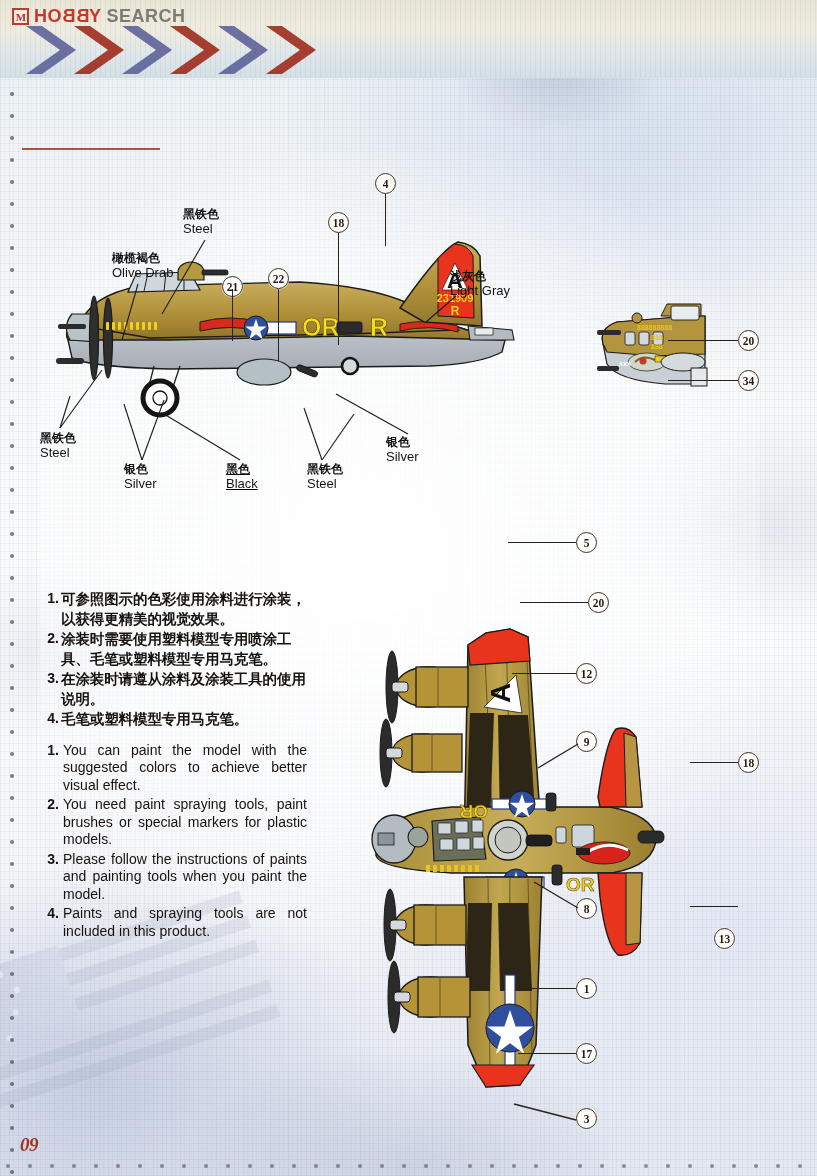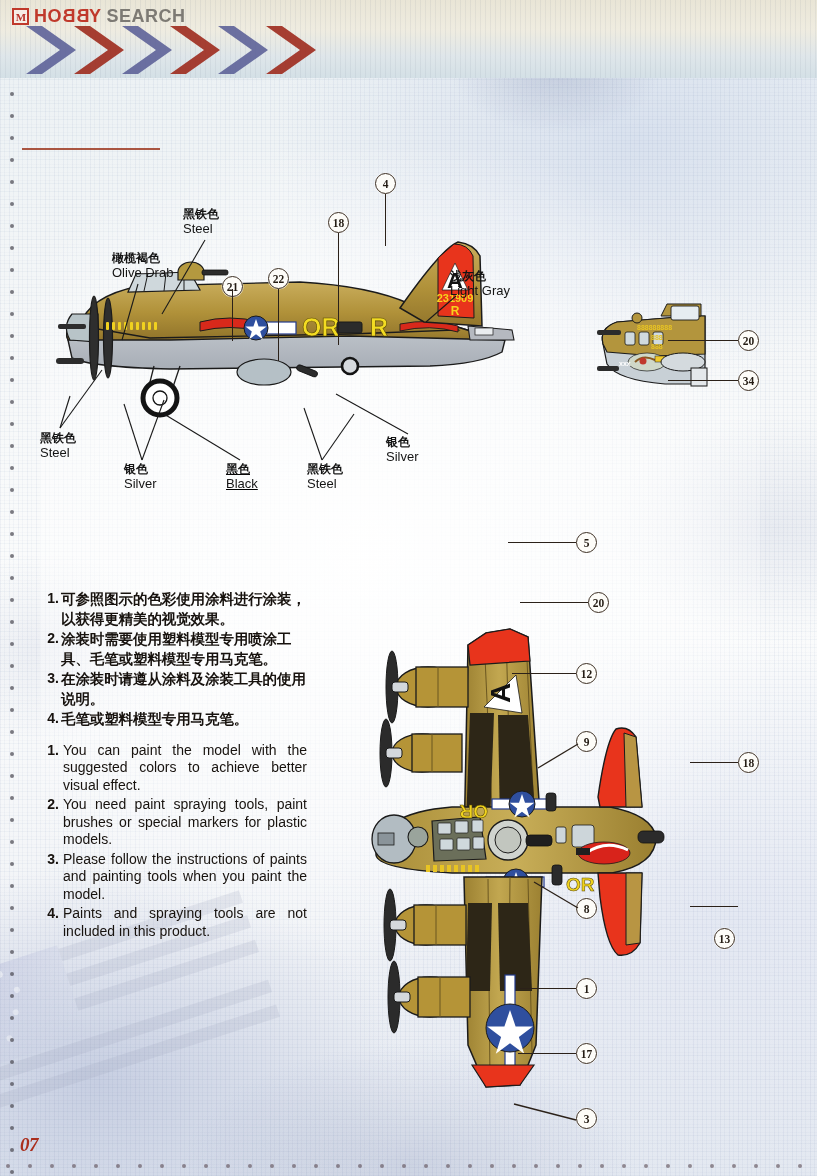--- a/index.html
+++ b/index.html
@@ -808,7 +808,7 @@
       </ol>
   </div>
 
-  <div class="pagenum">07</div>
+  <div class="pagenum">09</div>
 </div>
 
 </body></html>

